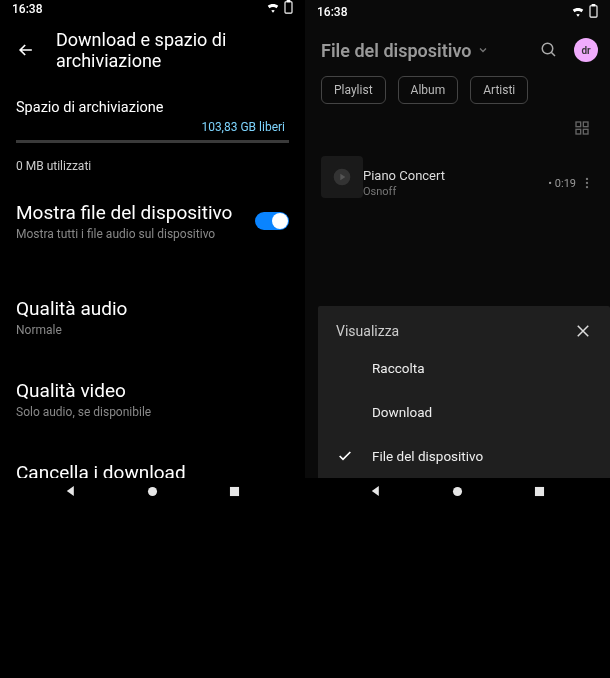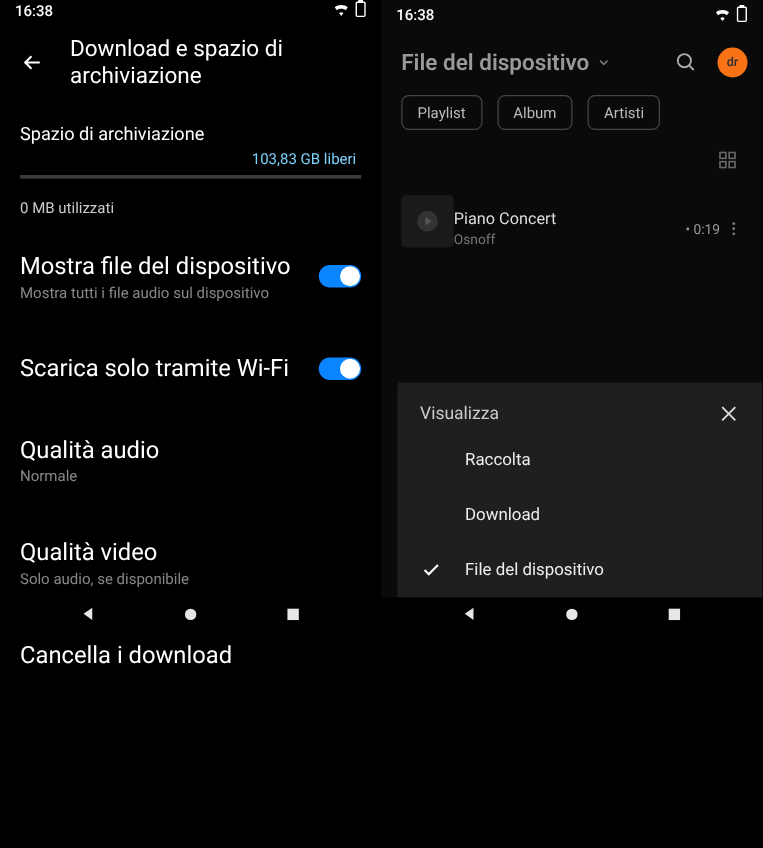--- a/index.html
+++ b/index.html
@@ -34,7 +34,7 @@
 .title-right { font-size: 18px; font-weight: 600; color: #999; flex: 1; display: flex; align-items: center; gap: 6px; }
 .chevron-down { display: inline-flex; }
 .icon-btn { display: flex; align-items: center; justify-content: center; }
-.avatar { width: 24px; height: 24px; border-radius: 50%; background: #f97316; color: #333; font-size: 10px; font-weight: 600; display: flex; align-items: center; justify-content: center; margin-left: 6px; }
+.avatar { width: 24px; height: 24px; border-radius: 50%; background: #f0abfc; color: #333; font-size: 10px; font-weight: 600; display: flex; align-items: center; justify-content: center; margin-left: 6px; }
 
 .tabs { display: flex; gap: 12px; padding: 0 16px 14px; }
 .tab { border: 1px solid #444; border-radius: 6px; padding: 6px 12px; font-size: 12px; color: #bbb; }

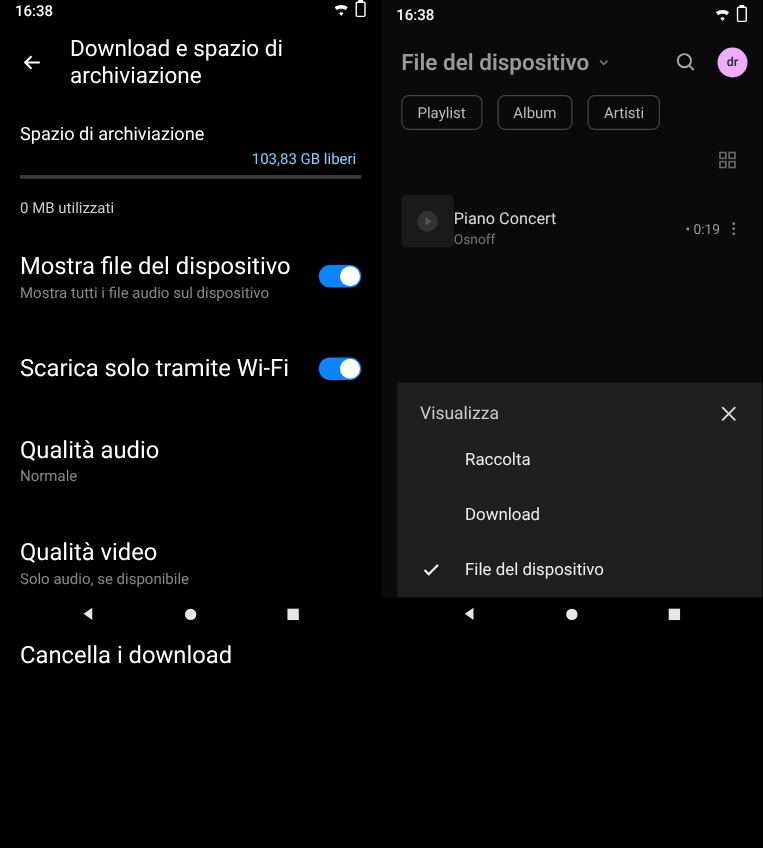--- a/index.html
+++ b/index.html
@@ -106,14 +106,6 @@
   </div>
   <div class="divider"></div>
 
-  <div class="row">
-    <div class="row-text">
-      <div class="row-title">Scarica solo tramite Wi-Fi</div>
-    </div>
-    <div class="toggle">
-        <div class="toggle-knob"></div>
-      </div>
-  </div>
   <div class="divider"></div>
 
   <div class="row">

